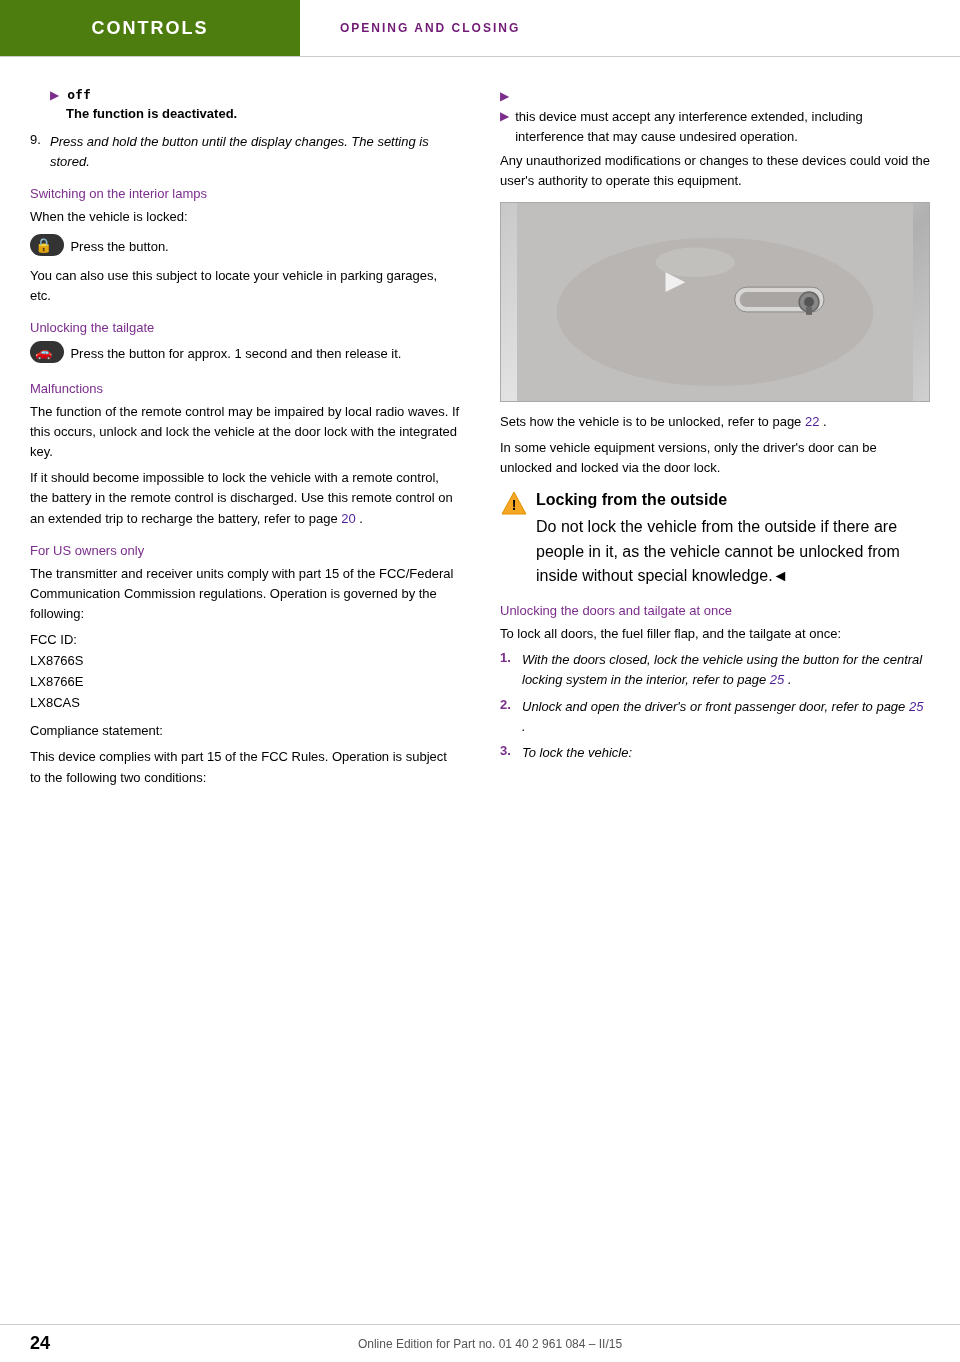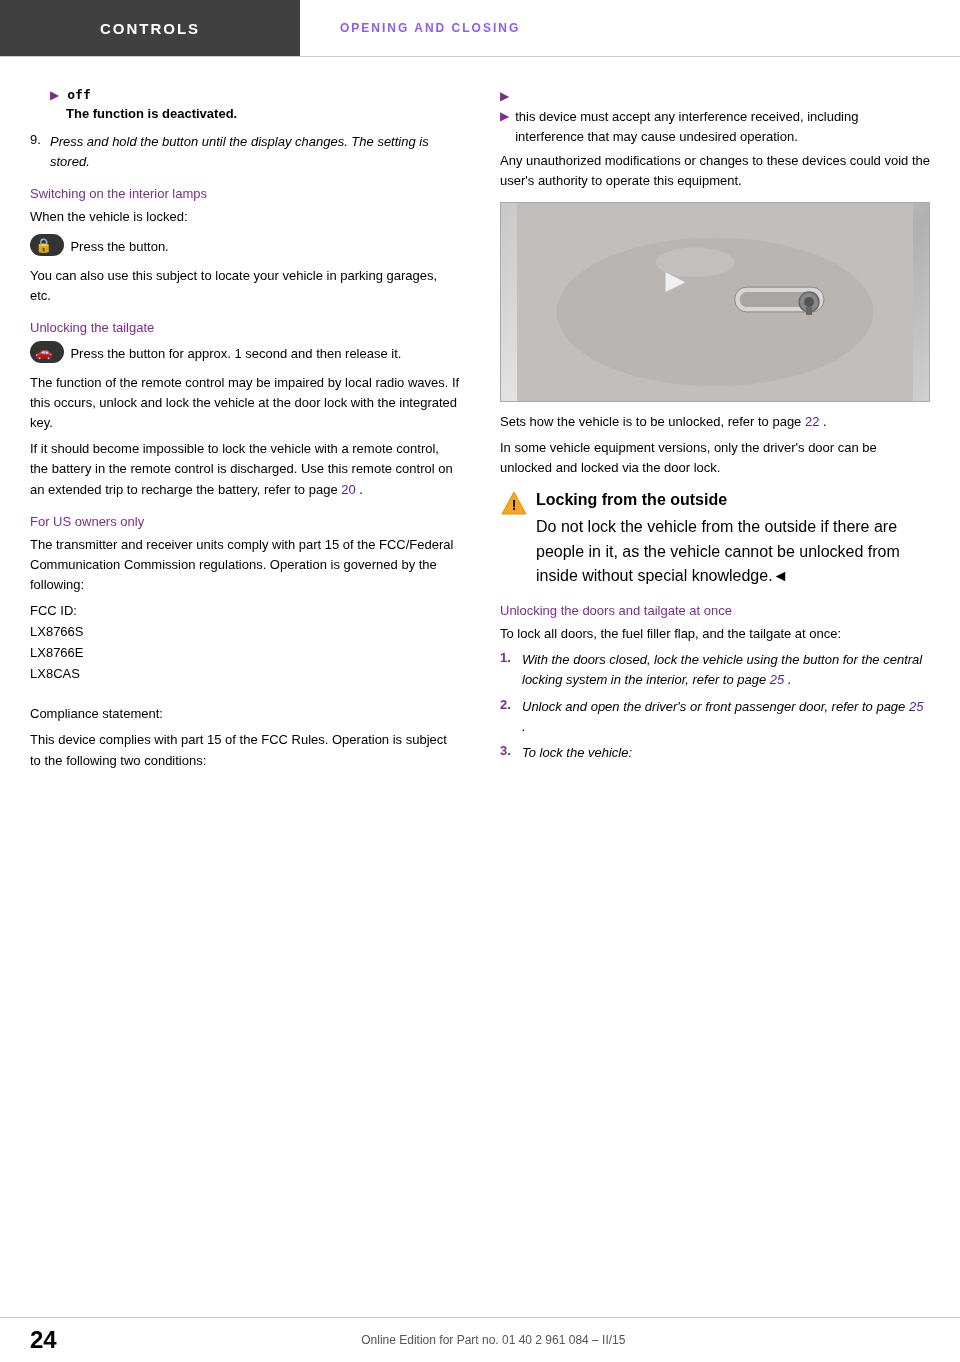--- a/index.html
+++ b/index.html
@@ -21,9 +21,9 @@
       border-bottom: 1px solid #ccc;
     }
     .header-controls {
-      background: #404040;
+      background: #4d7c0f;
       color: #fff;
-      font-size: 15px;
+      font-size: 18px;
       font-weight: bold;
       letter-spacing: 2px;
       display: flex;

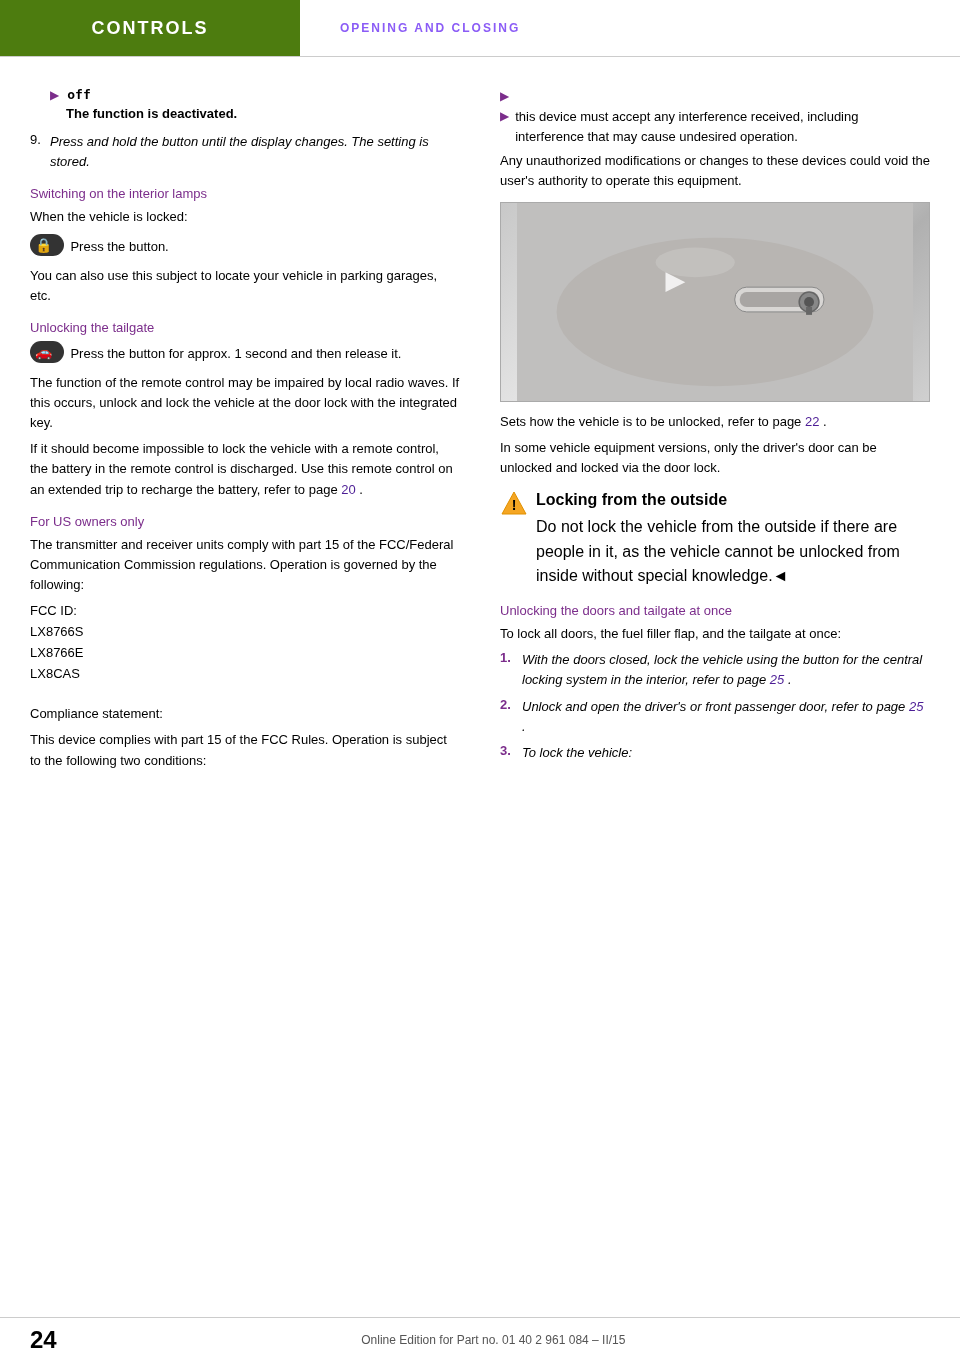--- a/index.html
+++ b/index.html
@@ -40,7 +40,7 @@
       font-size: 12px;
       letter-spacing: 2px;
       text-transform: uppercase;
-      color: #8b5cf6;
+      color: #701a75;
       font-weight: bold;
     }
 

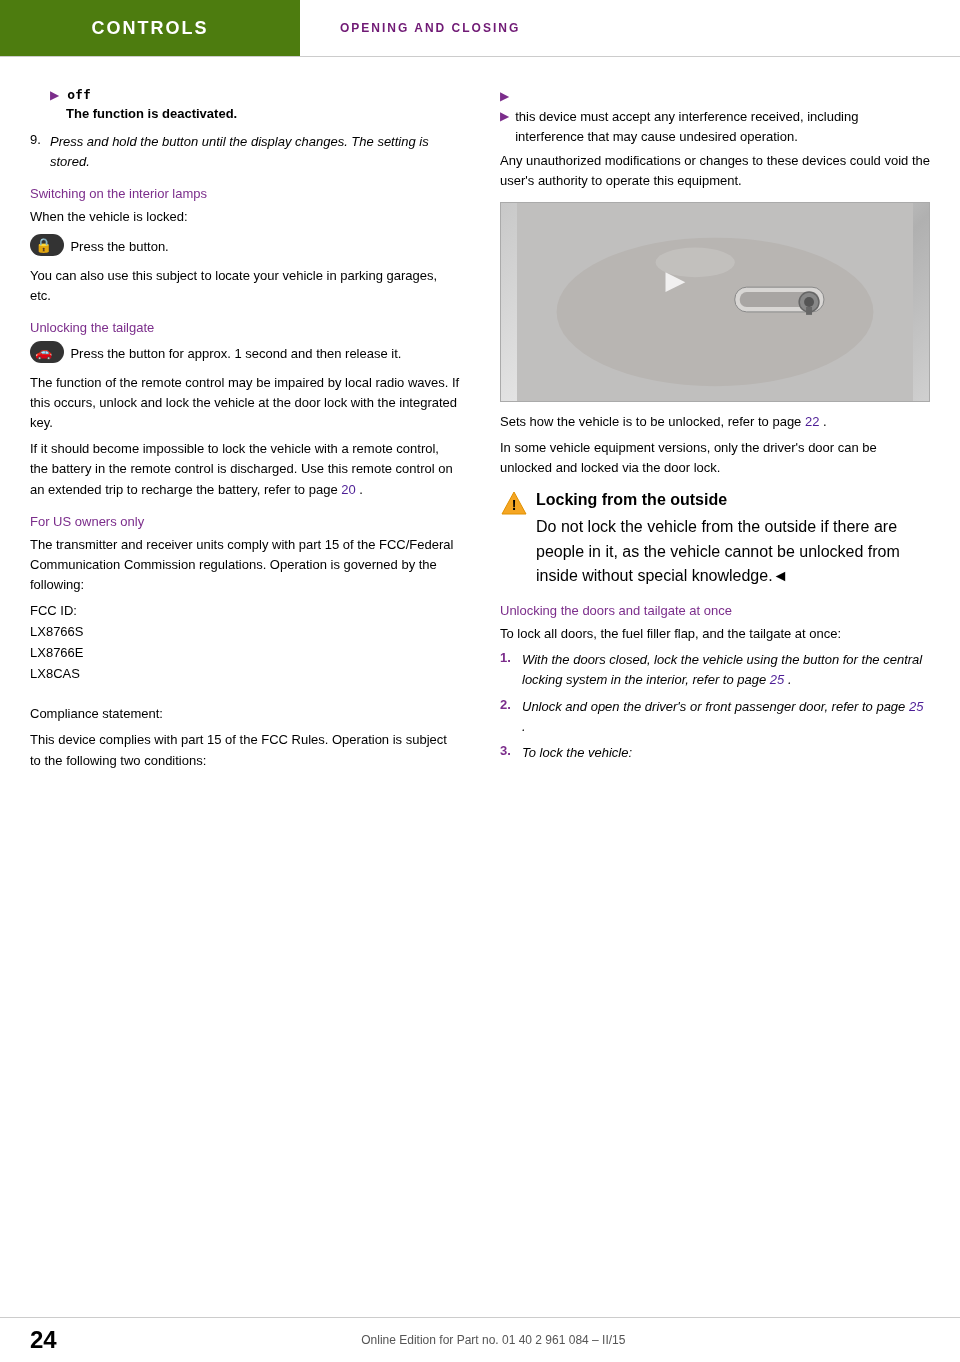--- a/index.html
+++ b/index.html
@@ -311,7 +311,7 @@
     </div>
     <div class="bullet-item">
       <span class="bullet-arrow">▶</span>
-      <span class="bullet-text">this device must accept any interference received, including interference that may cause undesired operation.</span>
+      <span class="bullet-text">this device must accept any interference extended, including interference that may cause undesired operation.</span>
     </div>
 
     <p>Any unauthorized modifications or changes to these devices could void the user's authority to operate this equipment.</p>

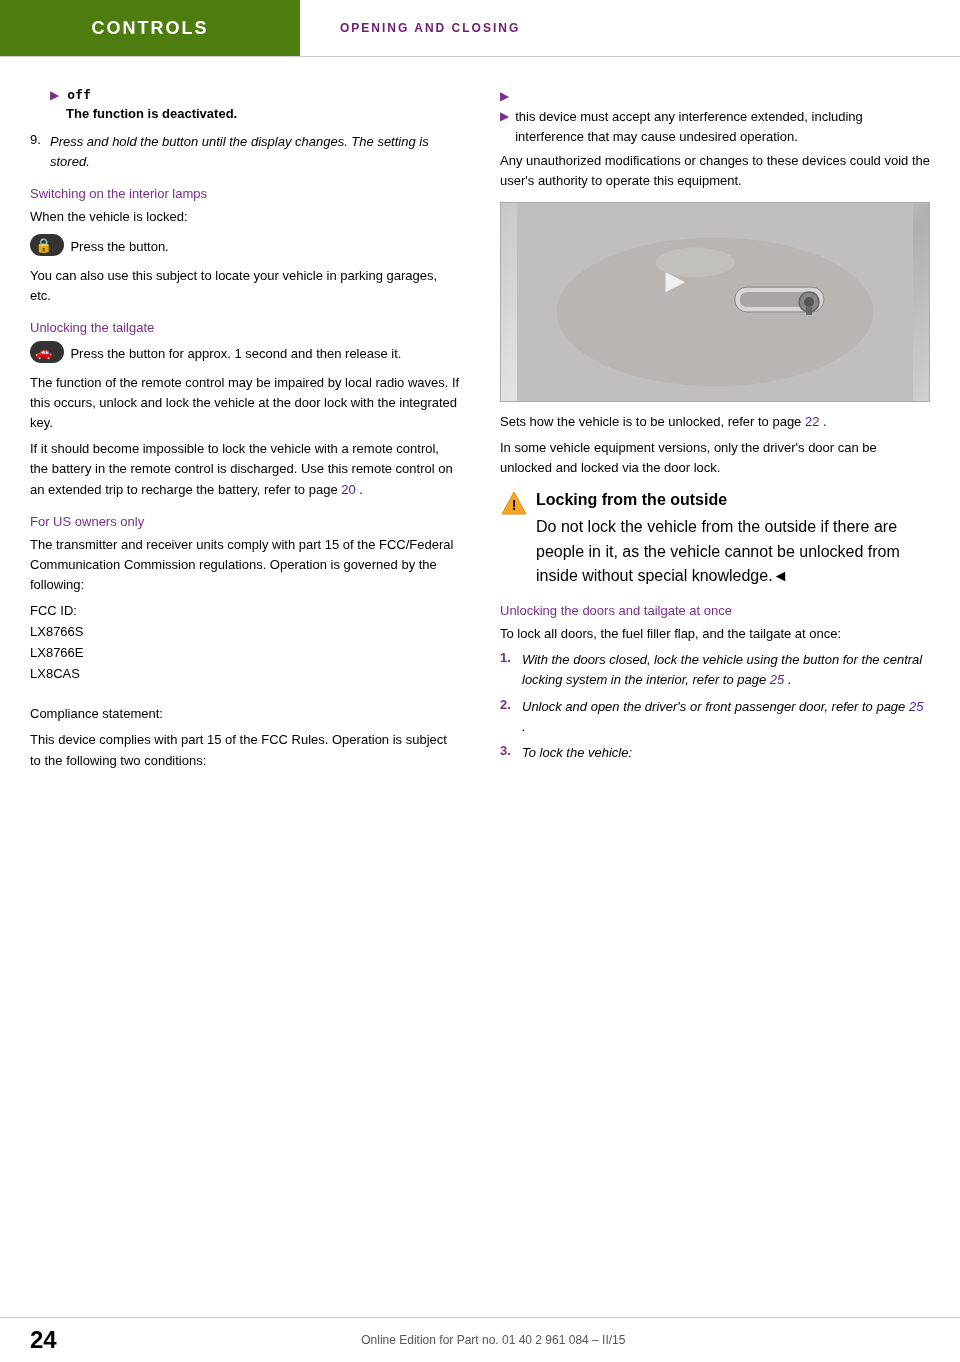--- a/index.html
+++ b/index.html
@@ -280,6 +280,7 @@
       <span>Press the button for approx. 1 second and then release it.</span>
     </div>
 
+    <div class="section-title">Malfunctions</div>
     <p>The function of the remote control may be impaired by local radio waves. If this occurs, unlock and lock the vehicle at the door lock with the integrated key.</p>
     <p>
       <span>If it should become impossible to lock the vehicle with a remote control, the battery in the remote control is discharged. Use this remote control on an extended trip to recharge the battery, refer to page</span>

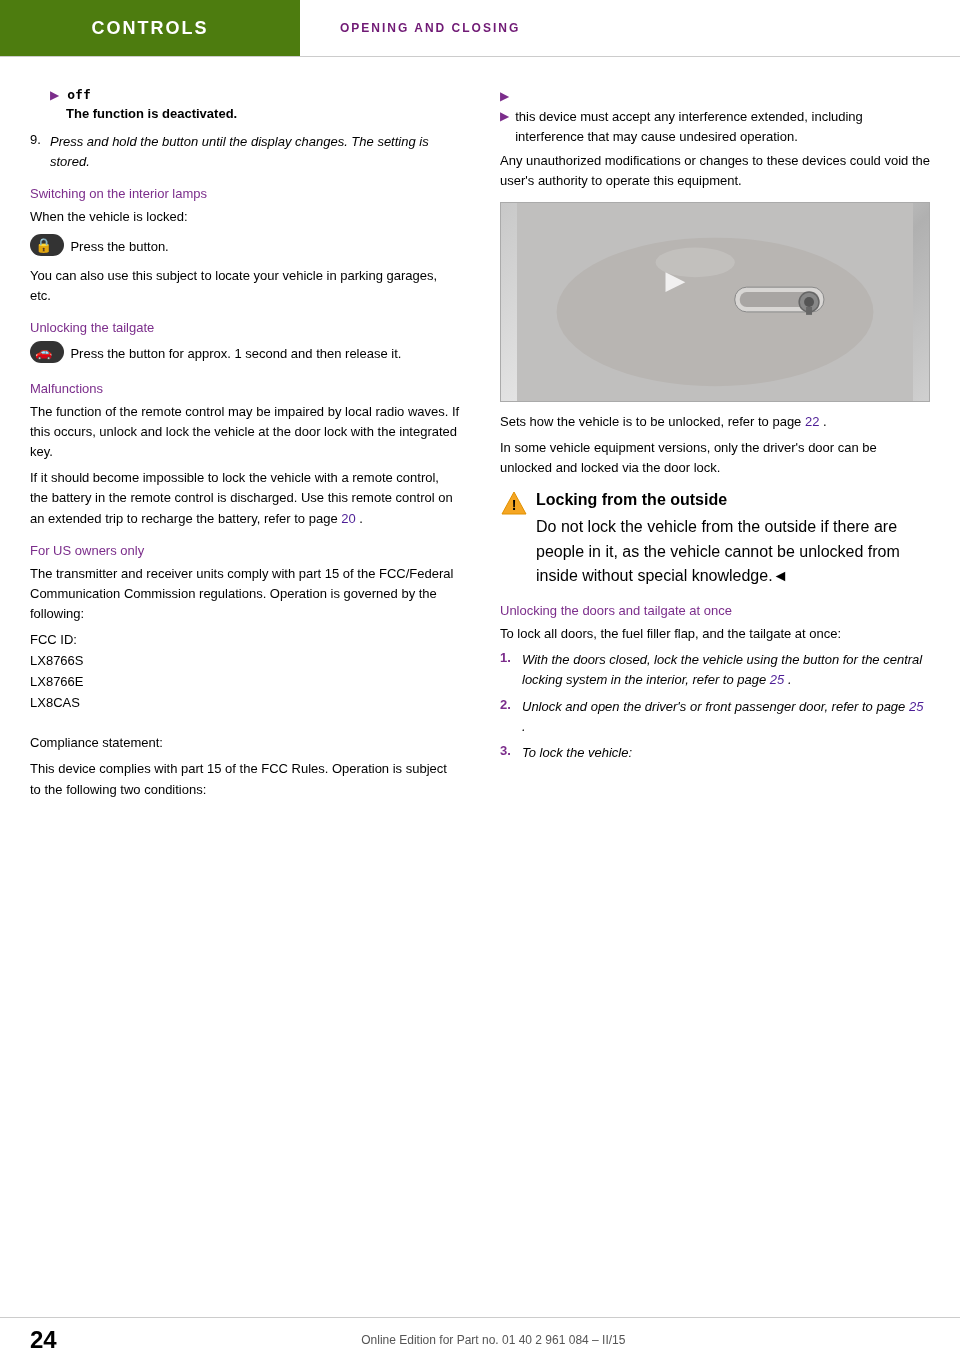--- a/index.html
+++ b/index.html
@@ -223,7 +223,7 @@
     .fcc-list {
       margin-left: 0;
       margin-top: 4px;
-      margin-bottom: 20px;
+      margin-bottom: 8px;
     }
     .fcc-list div {
       font-size: 13px;

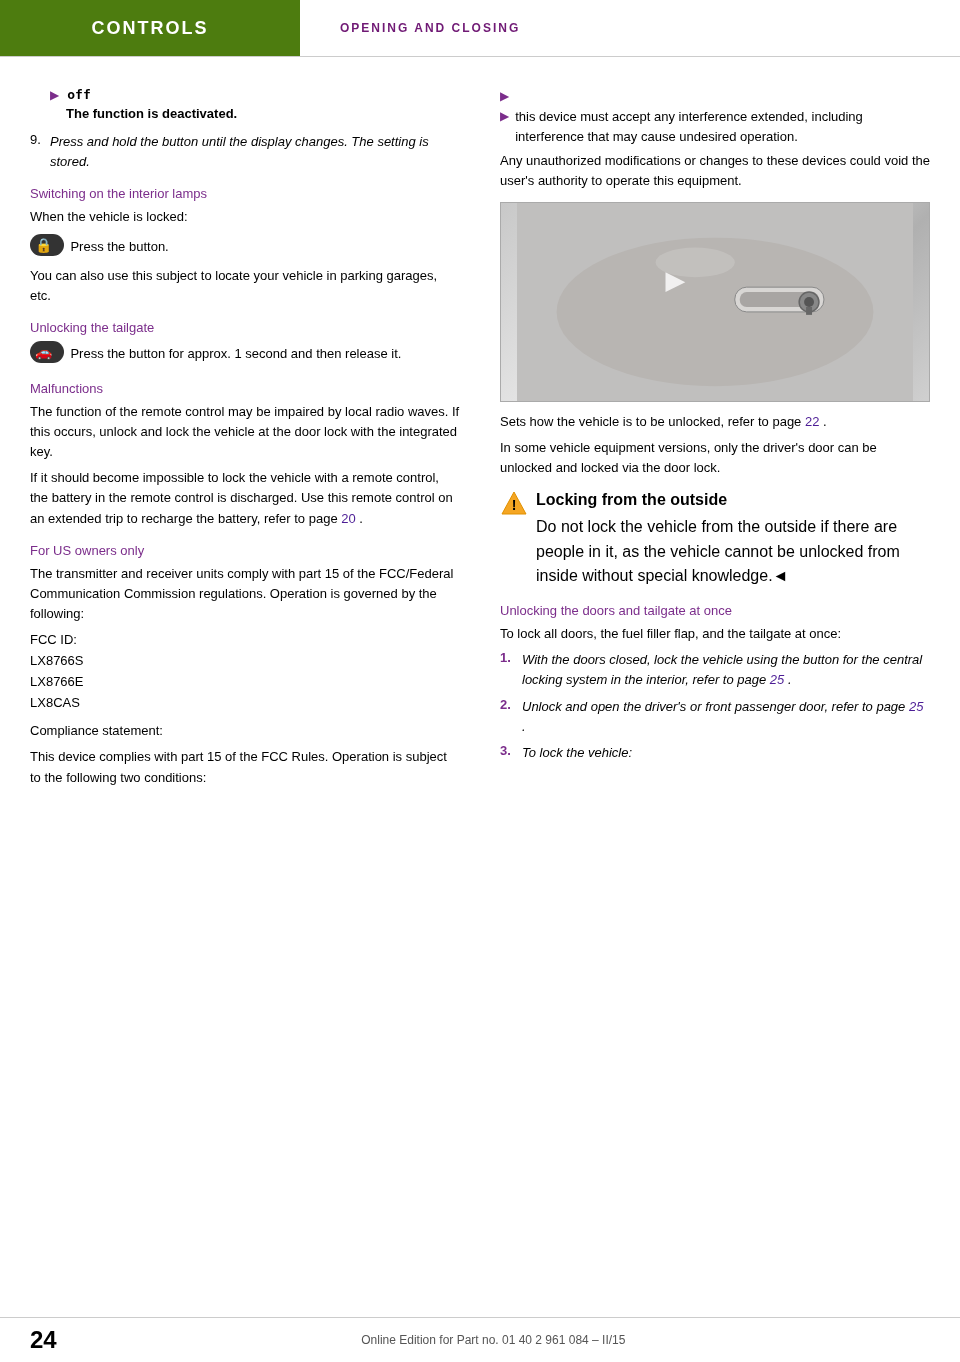--- a/index.html
+++ b/index.html
@@ -215,7 +215,7 @@
       color: #555;
     }
     .page-num {
-      font-size: 24px;
+      font-size: 18px;
       font-weight: bold;
       color: #000;
     }

